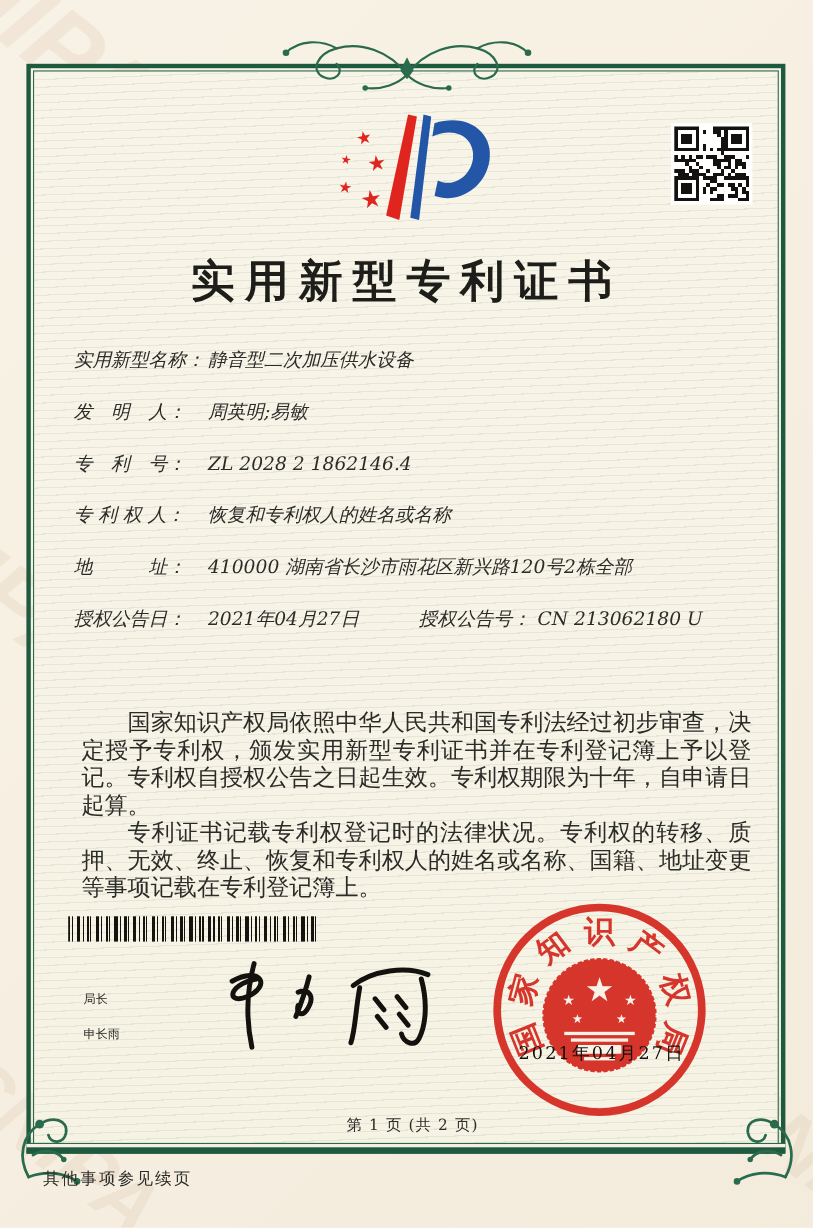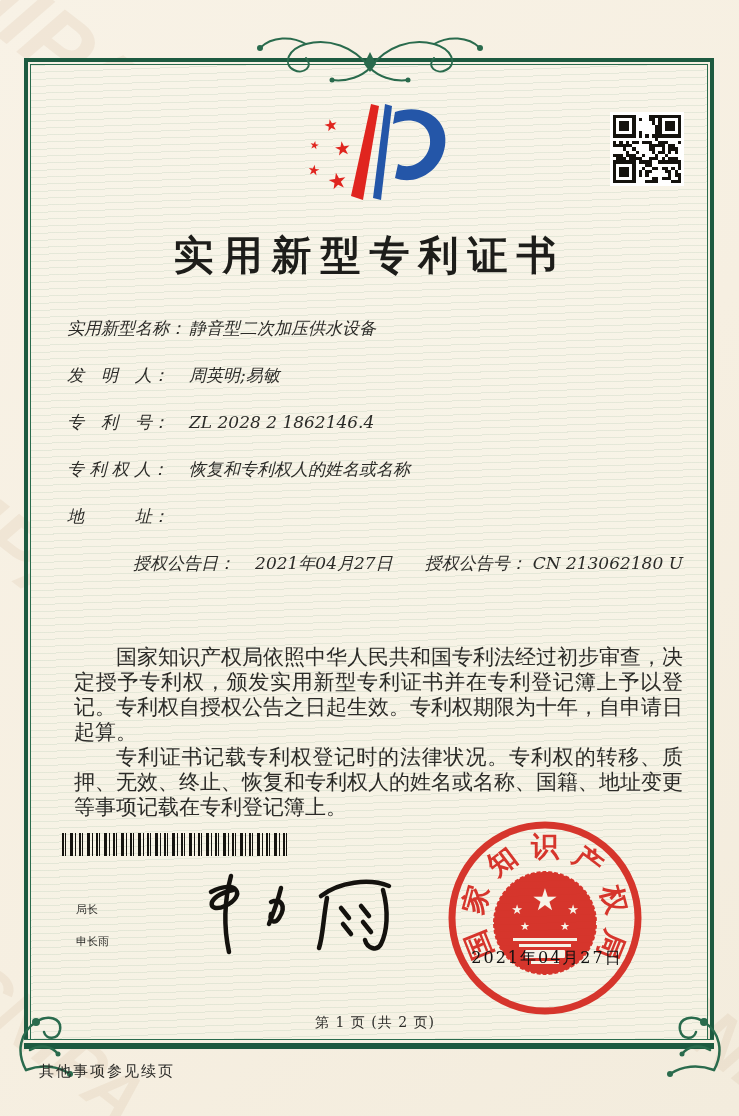--- a/index.html
+++ b/index.html
@@ -441,6 +441,7 @@
       </div>
       <div class="field-row">
         <span class="field-label">地　　　址：</span>
+        <span class="field-value">410000 湖南省长沙市雨花区新兴路120号2栋全部</span>
       </div>
       <div class="grant-row">
         <span class="field-label">授权公告日：</span>

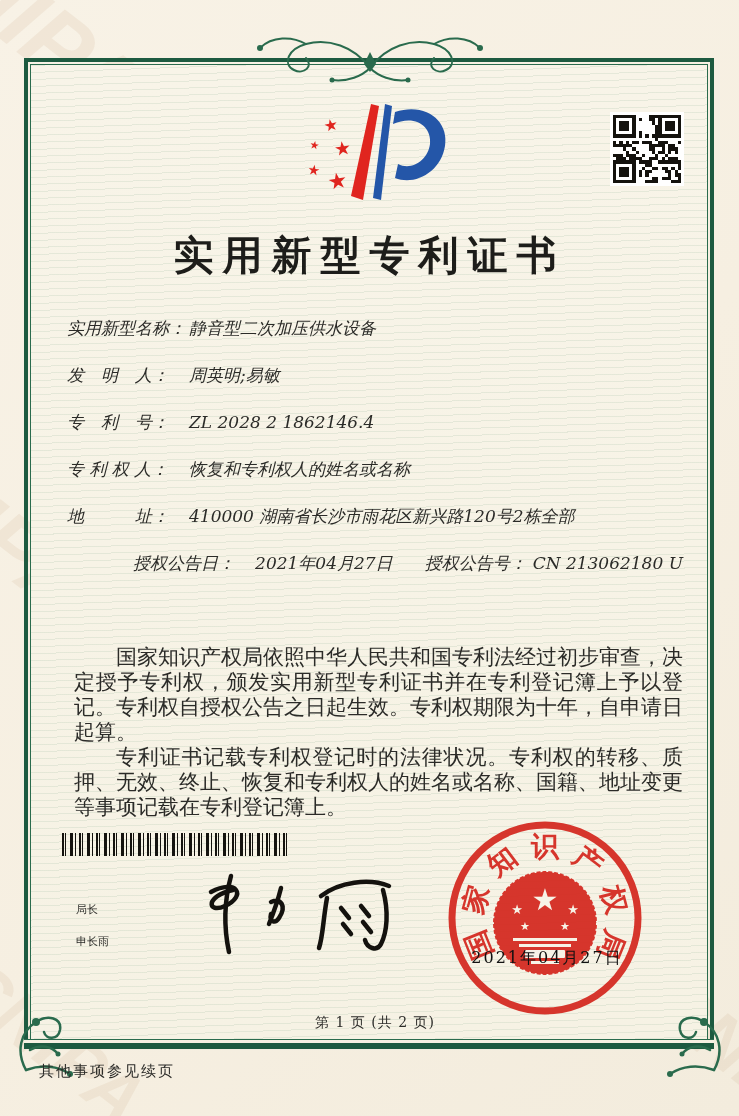--- a/index.html
+++ b/index.html
@@ -71,7 +71,7 @@
   .field-row{display:flex;margin-bottom:21px;font-size:17px;line-height:26px;}
   .field-label{display:inline-block;min-width:122px;white-space:pre;}
   .field-value{white-space:pre;}
-  .grant-row{display:flex;font-size:17px;line-height:26px;justify-content:flex-end;}
+  .grant-row{display:flex;font-size:17px;line-height:26px;}
   .grant-pair2{margin-left:32px;display:flex;}
 
   .paras{

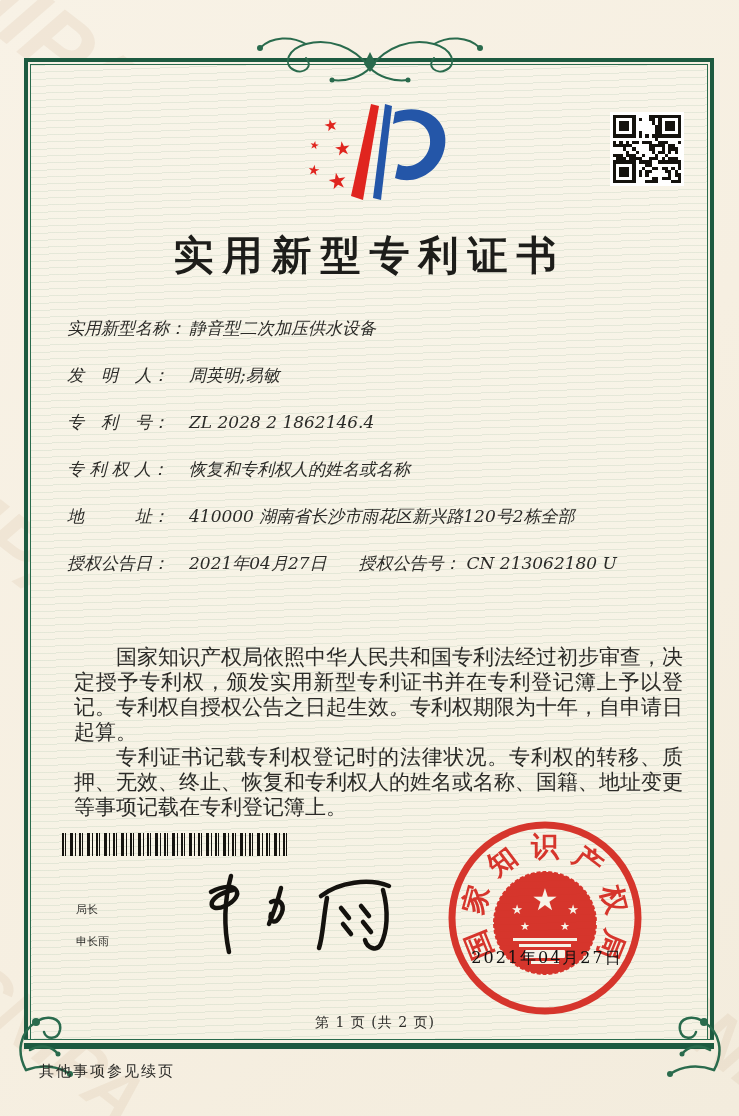--- a/index.html
+++ b/index.html
@@ -72,7 +72,7 @@
   .field-label{display:inline-block;min-width:122px;white-space:pre;}
   .field-value{white-space:pre;}
   .grant-row{display:flex;font-size:17px;line-height:26px;}
-  .grant-pair2{margin-left:32px;display:flex;}
+  .grant-pair2{margin-left:54px;display:flex;}
 
   .paras{
     position:absolute;left:74px;right:56px;top:645px;

